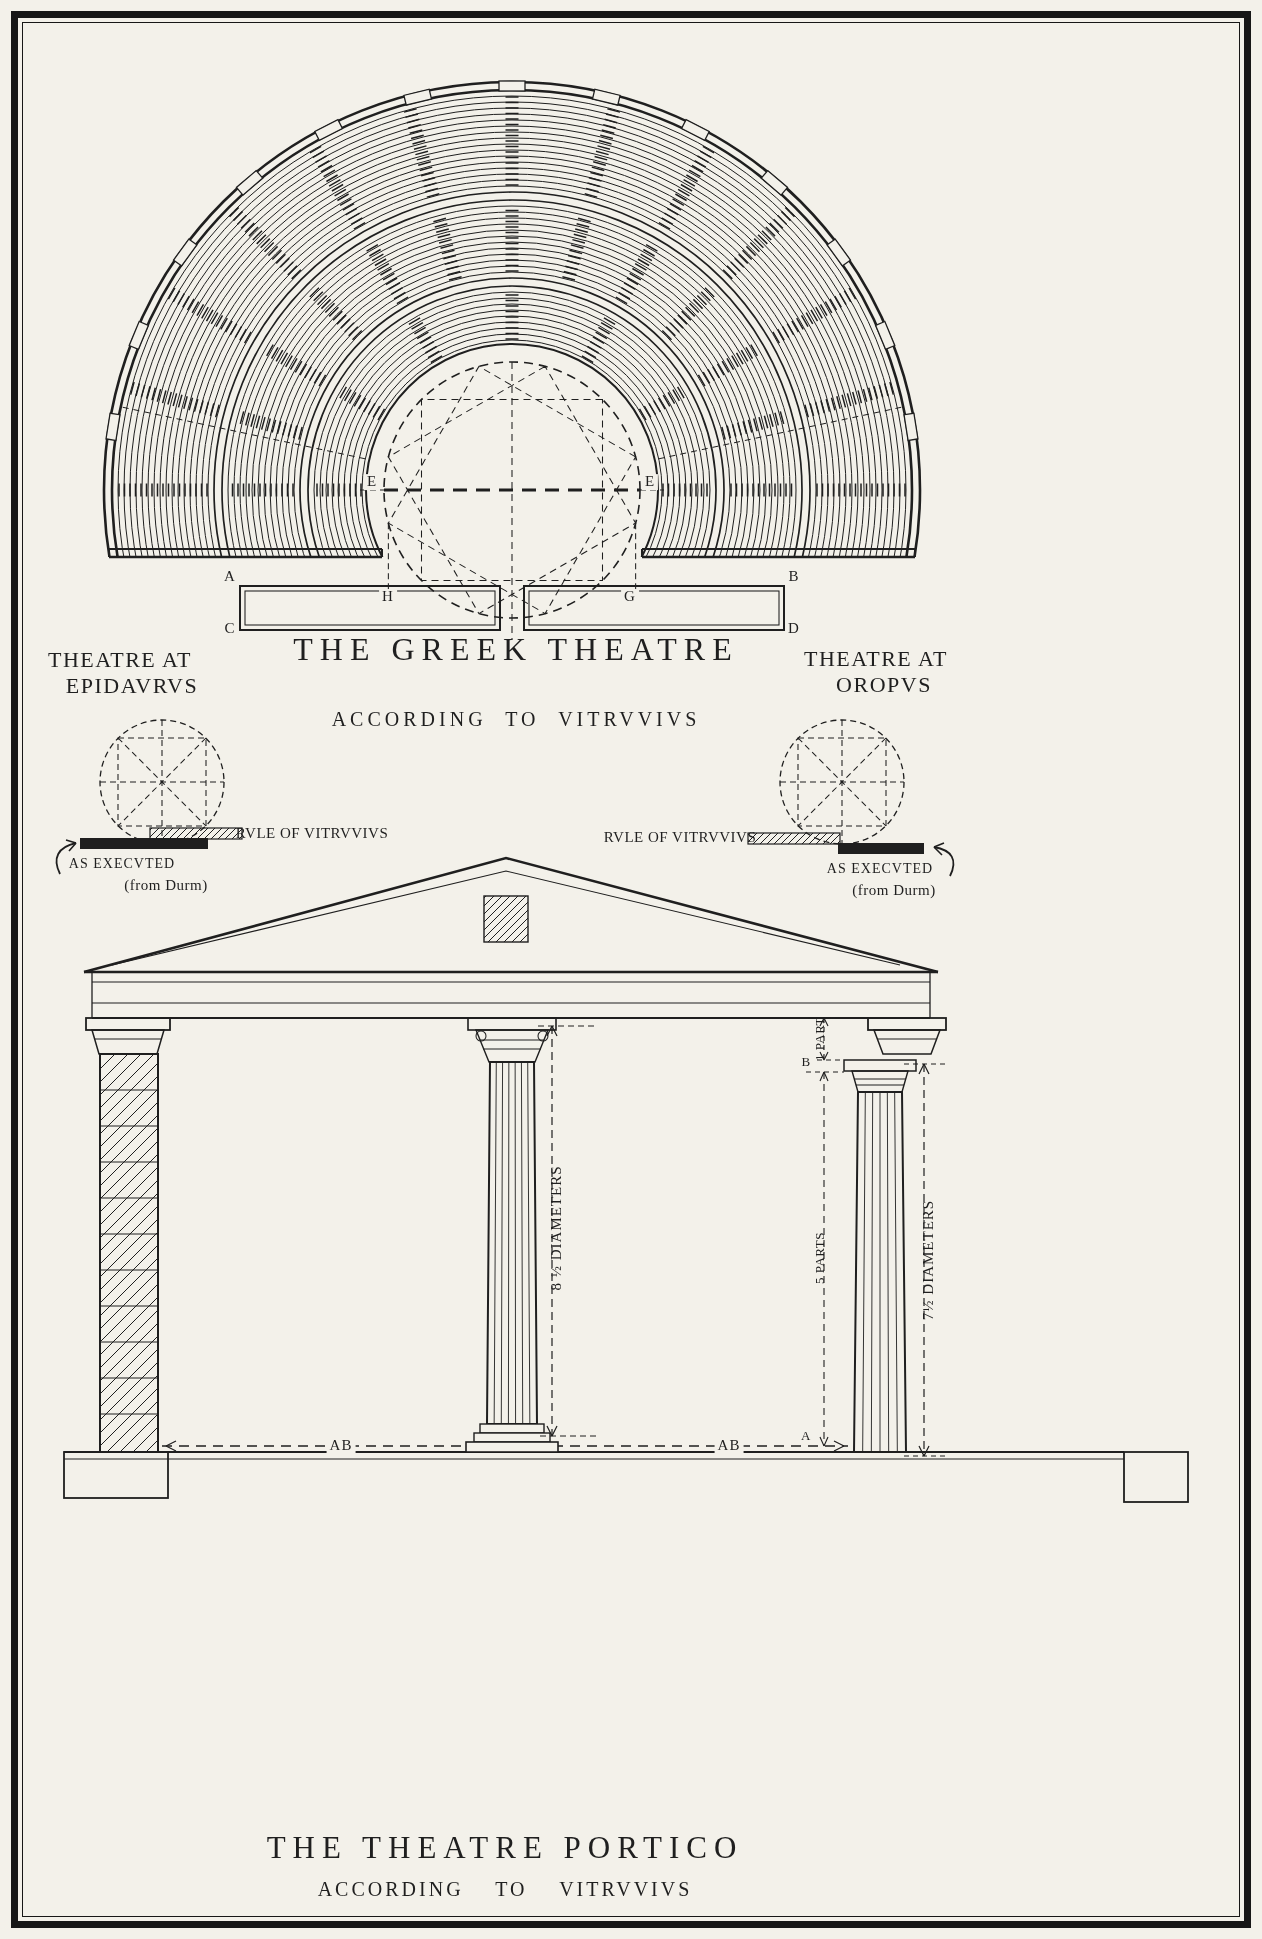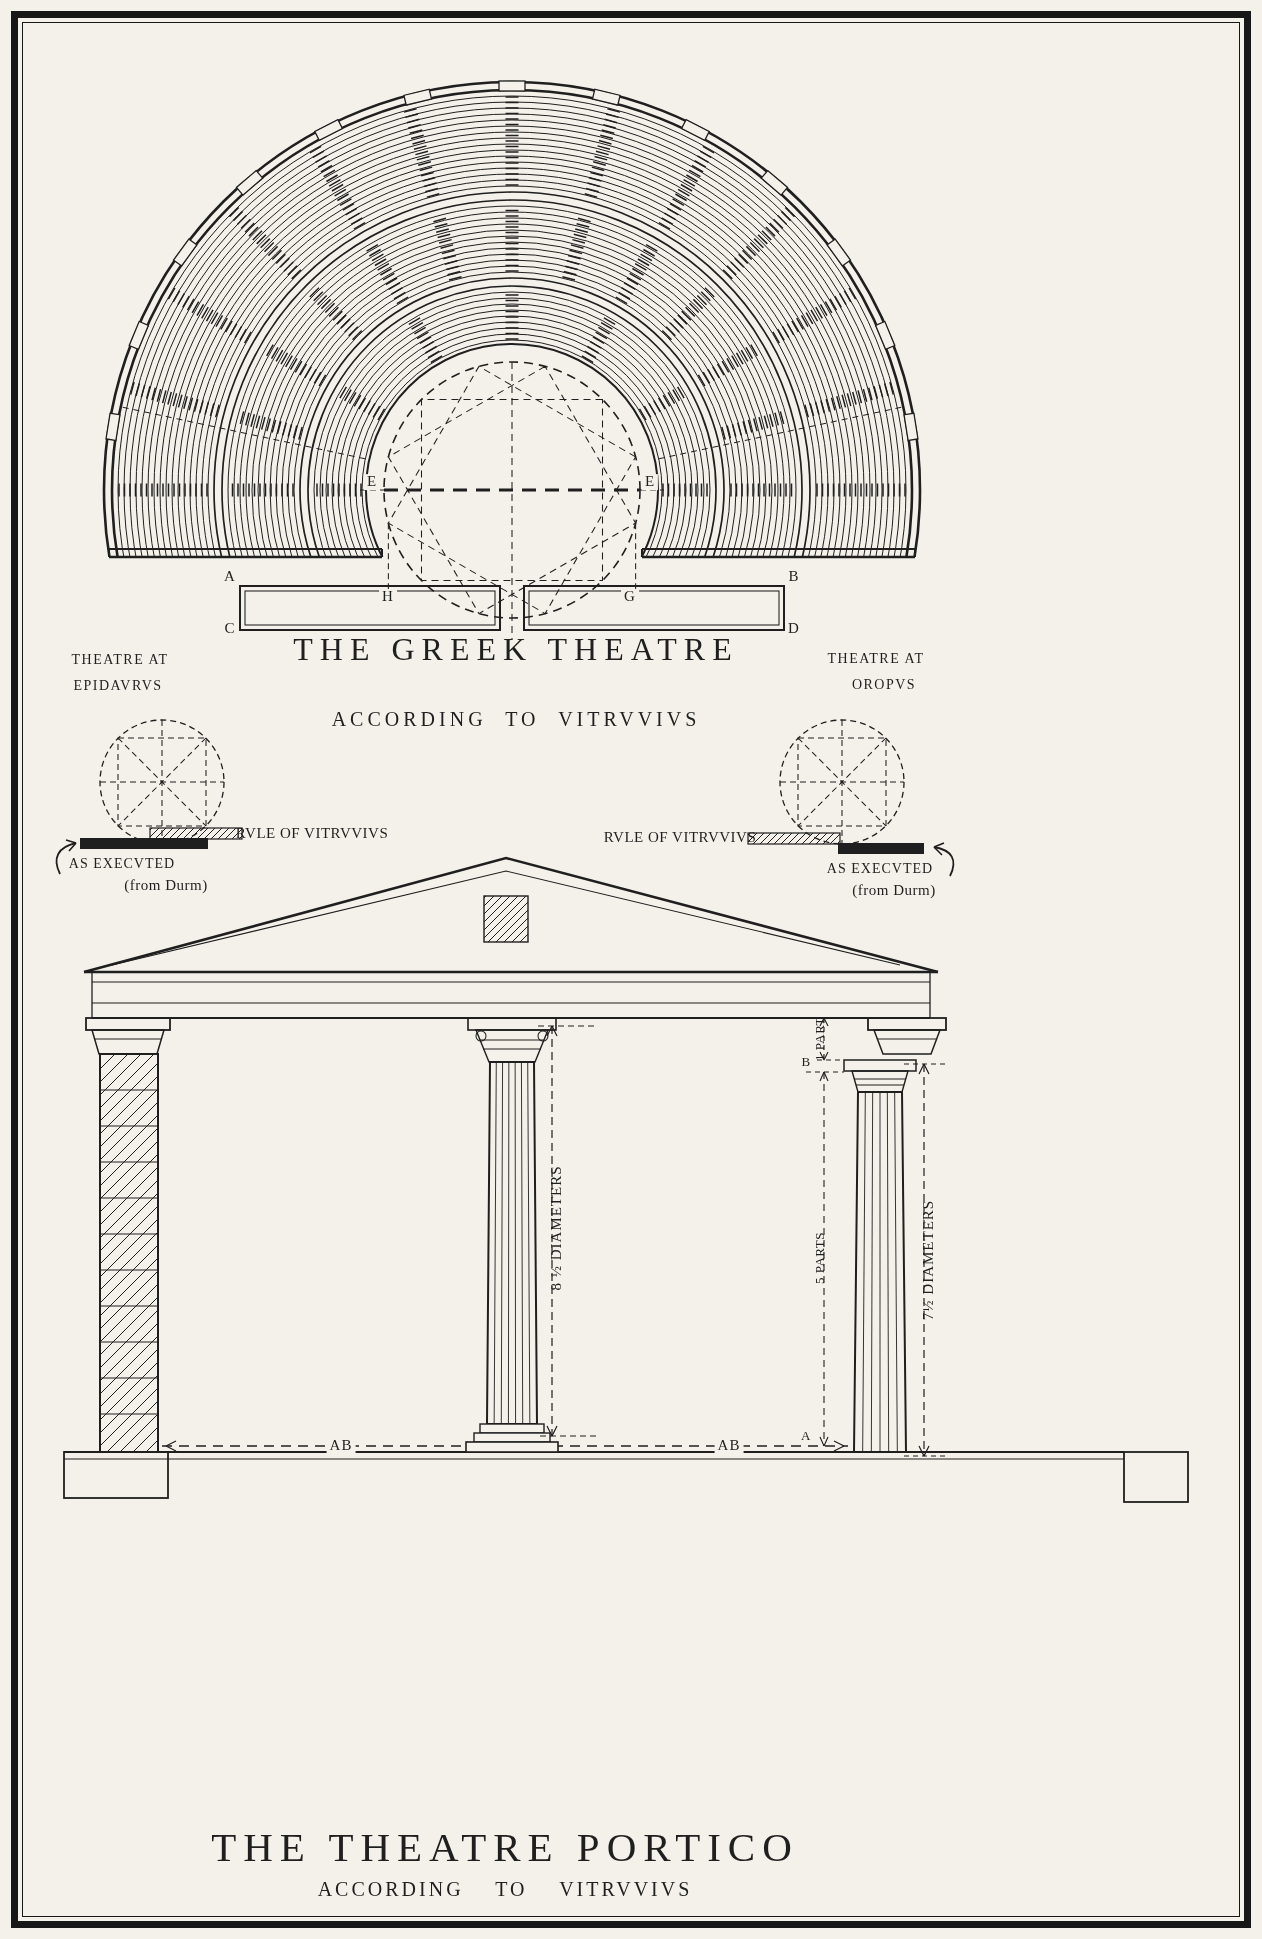--- a/index.html
+++ b/index.html
@@ -15,7 +15,7 @@
   .t-main{font-size:32px;letter-spacing:7px}
   .t-sub{font-size:20px;letter-spacing:4px;word-spacing:10px}
   .t-sub2{font-size:20px;letter-spacing:3px;word-spacing:24px}
-  .t-side{font-size:14px;letter-spacing:1.5px}
+  .t-side{font-size:22px;letter-spacing:1.5px}
   .t-small{font-size:15px;letter-spacing:0.5px}
   .t-exec{font-size:14px;letter-spacing:1px}
   .t-script{font-size:15px;letter-spacing:0.5px}

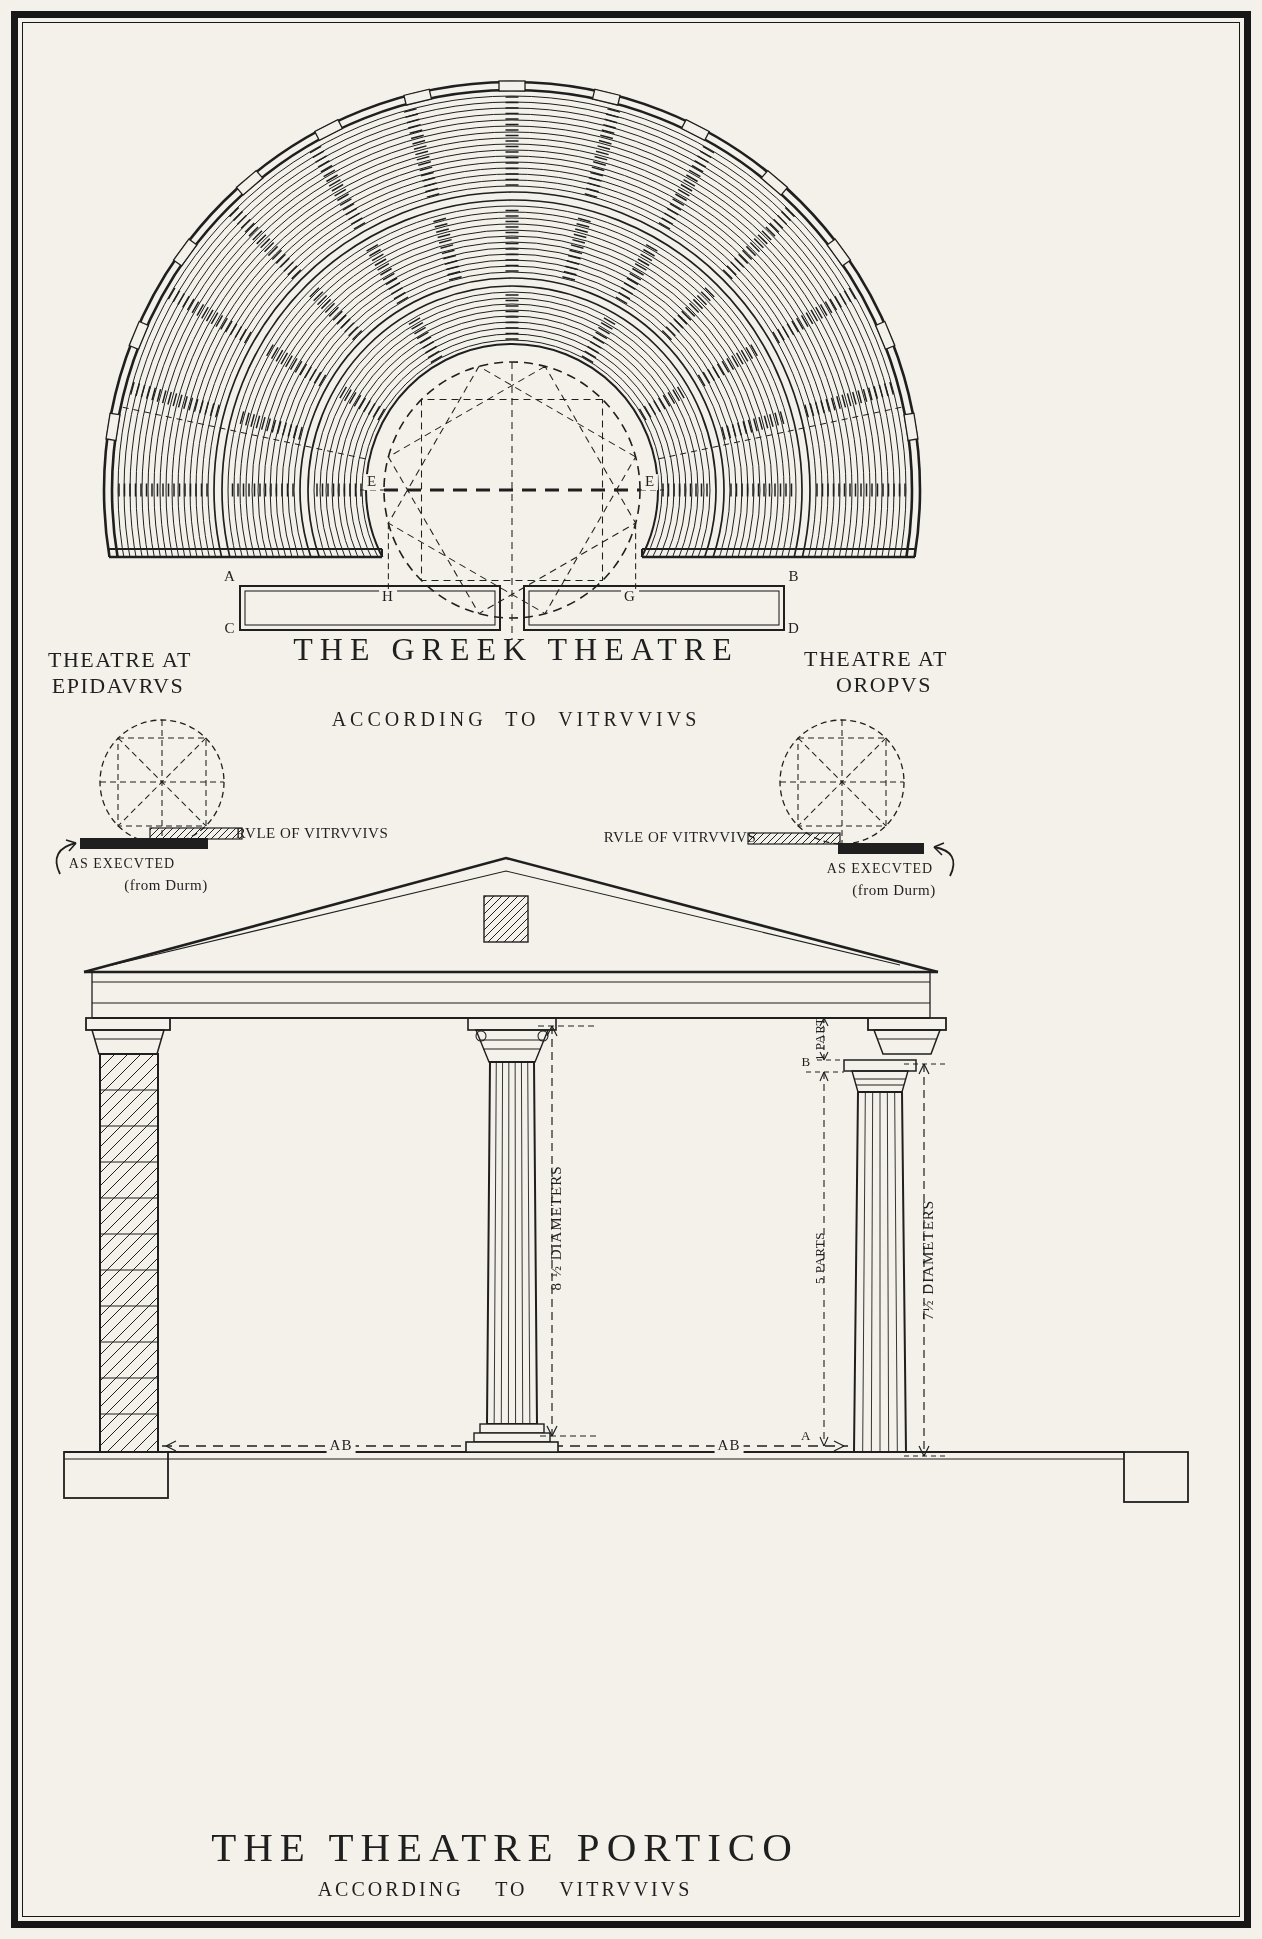--- a/index.html
+++ b/index.html
@@ -364,7 +364,7 @@
   <div class="lbl t-sub" style="left:516px;top:719px">ACCORDING TO VITRVVIVS</div>
 
   <div class="lbl t-side" style="left:120px;top:660px">THEATRE AT</div>
-  <div class="lbl t-side" style="left:118px;top:686px">EPIDAVRVS</div>
+  <div class="lbl t-side" style="left:132px;top:686px">EPIDAVRVS</div>
   <div class="lbl t-small" style="left:312px;top:834px">RVLE OF VITRVVIVS</div>
   <div class="lbl t-exec" style="left:122px;top:864px">AS EXECVTED</div>
   <div class="lbl t-script" style="left:166px;top:886px">(from Durm)</div>

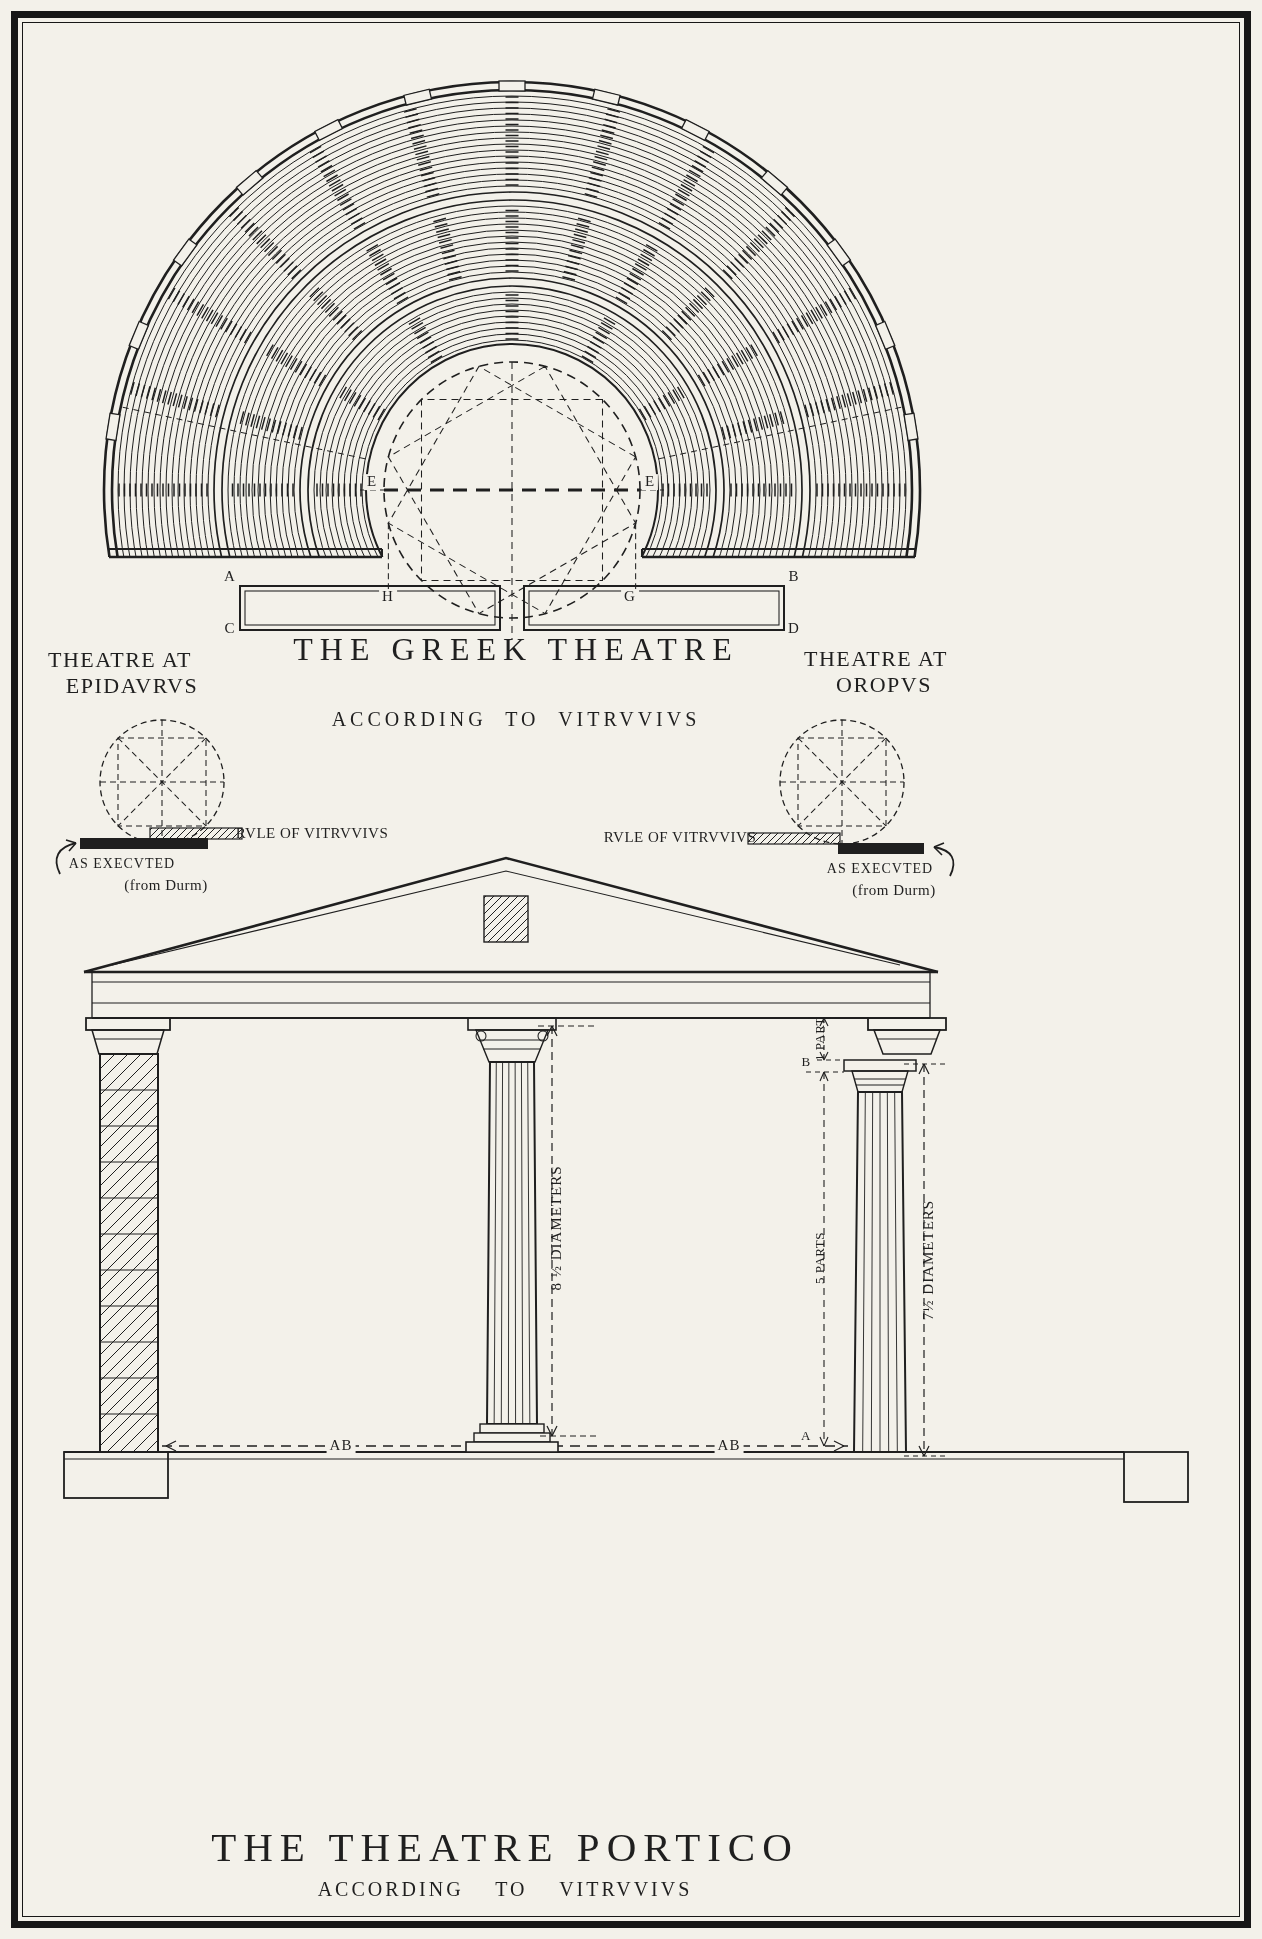--- a/index.html
+++ b/index.html
@@ -384,7 +384,7 @@
   <div class="lbl t-letter mask" style="left:341px;top:1446px">AB</div>
   <div class="lbl t-letter mask" style="left:729px;top:1446px">AB</div>
 
-  <div class="lbl t-main" style="left:505px;top:1848px;font-size:41px">THE THEATRE PORTICO</div>
+  <div class="lbl t-main" style="left:505px;top:1848px;font-size:31px">THE THEATRE PORTICO</div>
   <div class="lbl t-sub2" style="left:505px;top:1889px">ACCORDING TO VITRVVIVS</div>
 </div>
 

